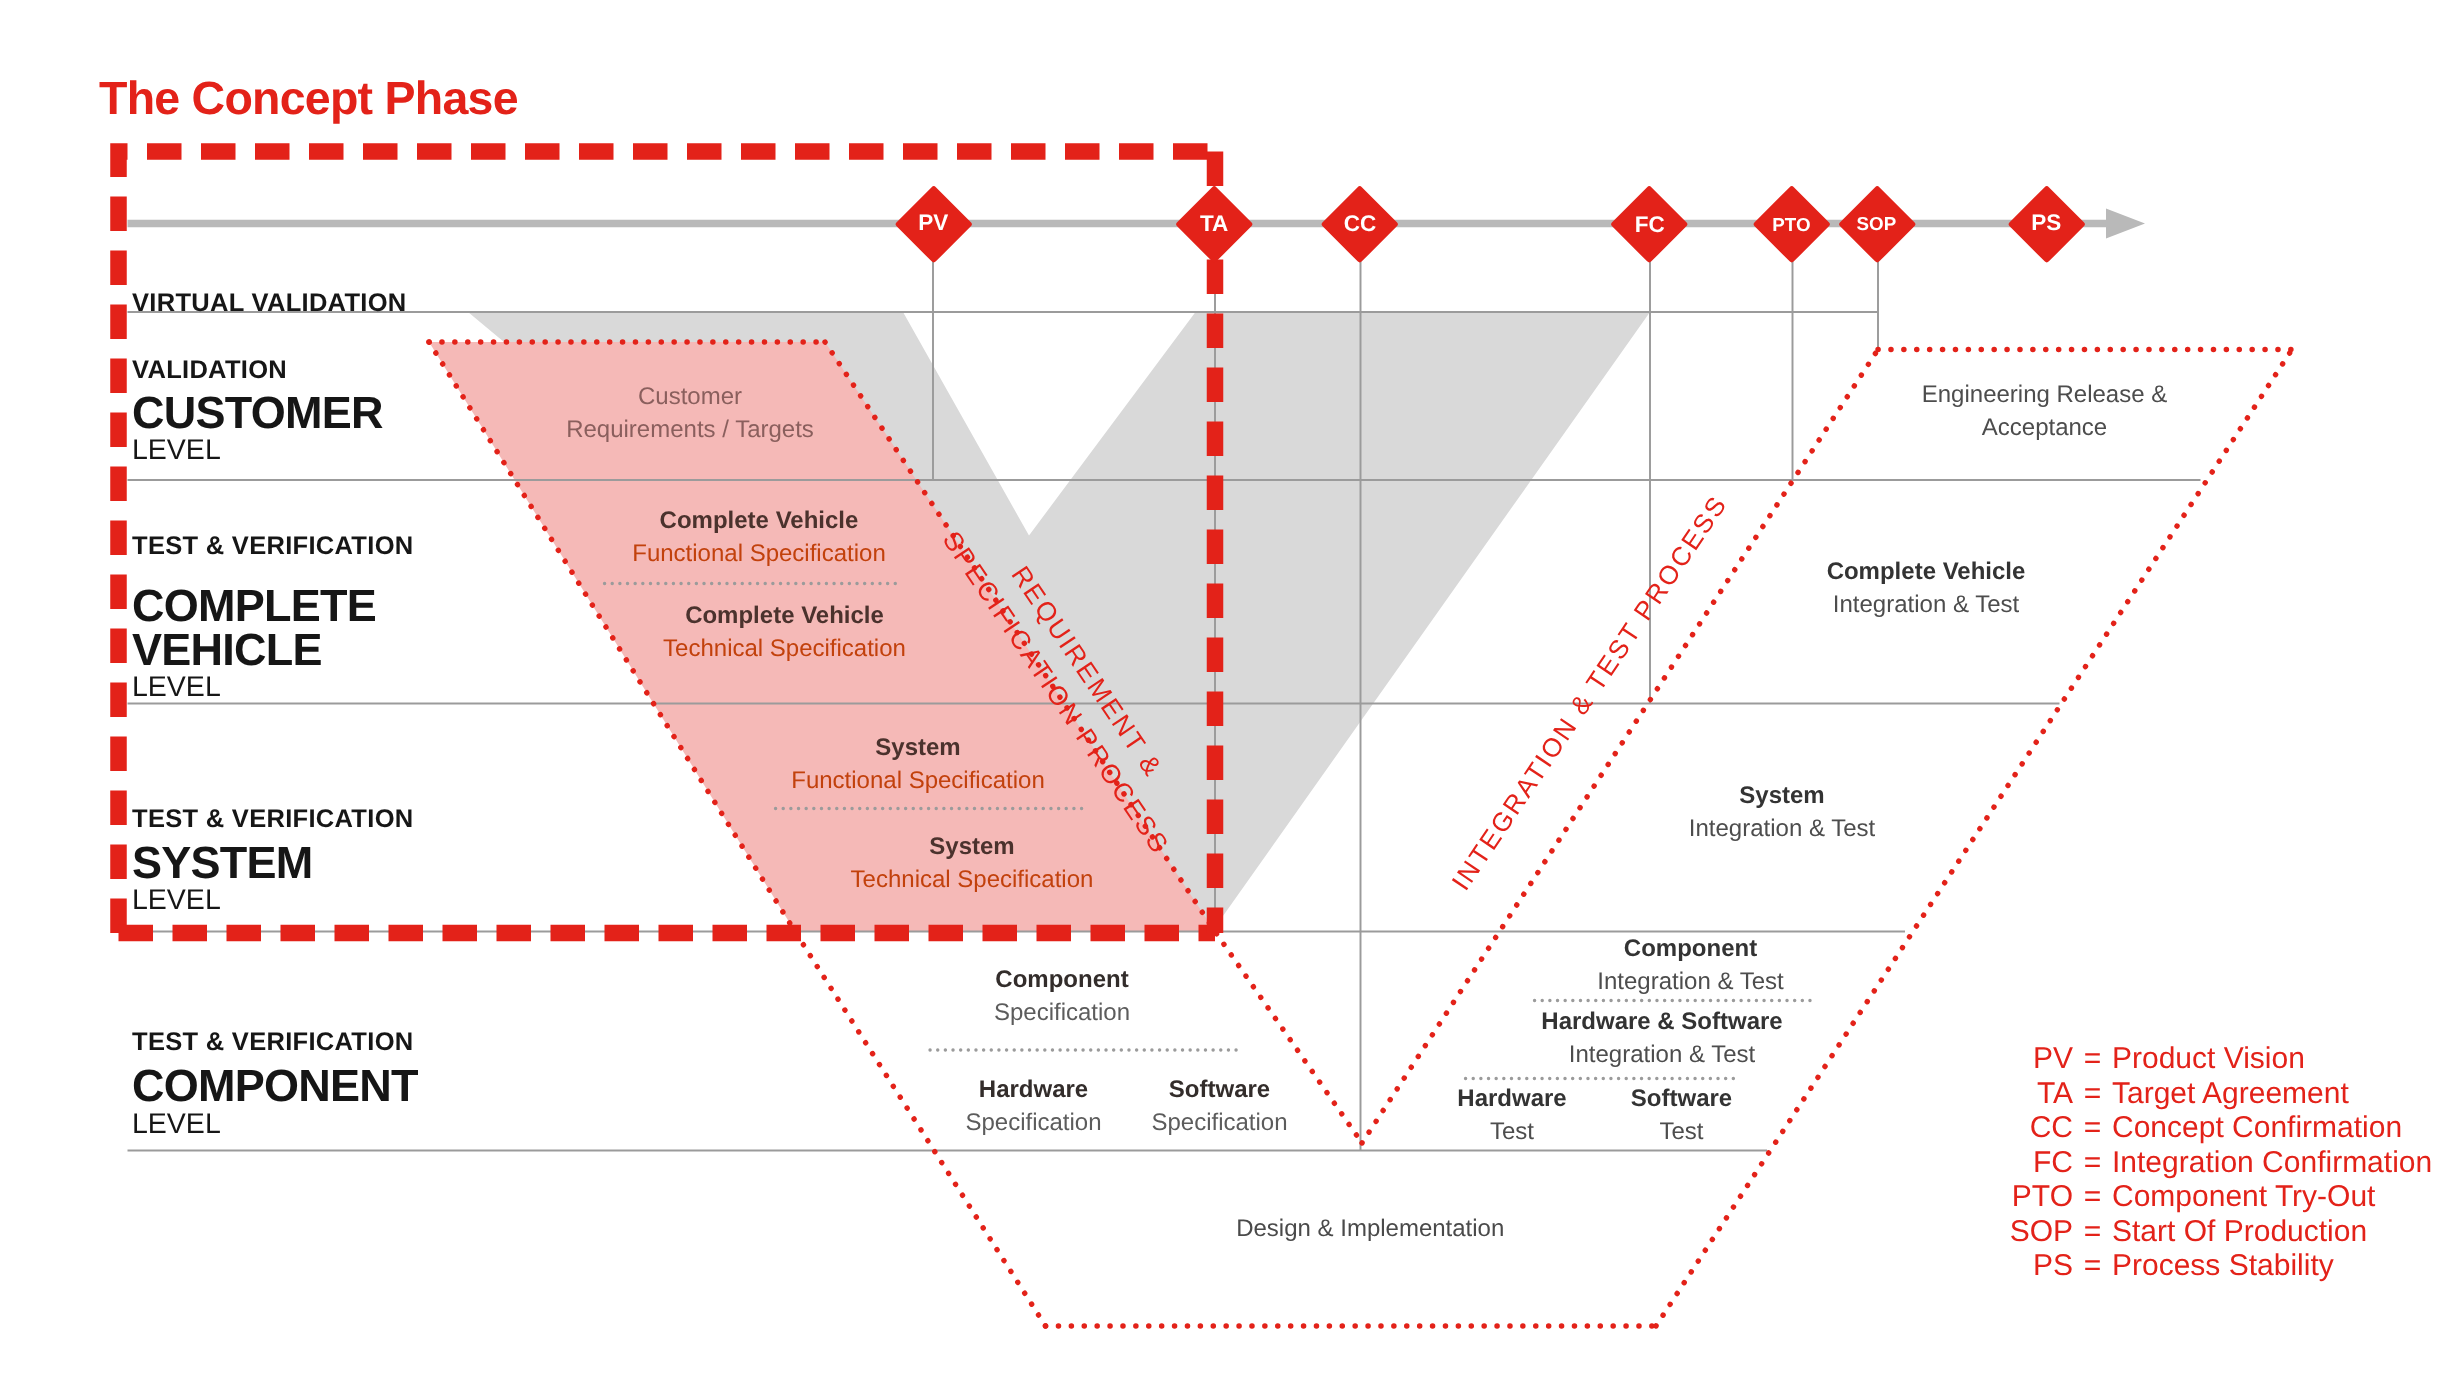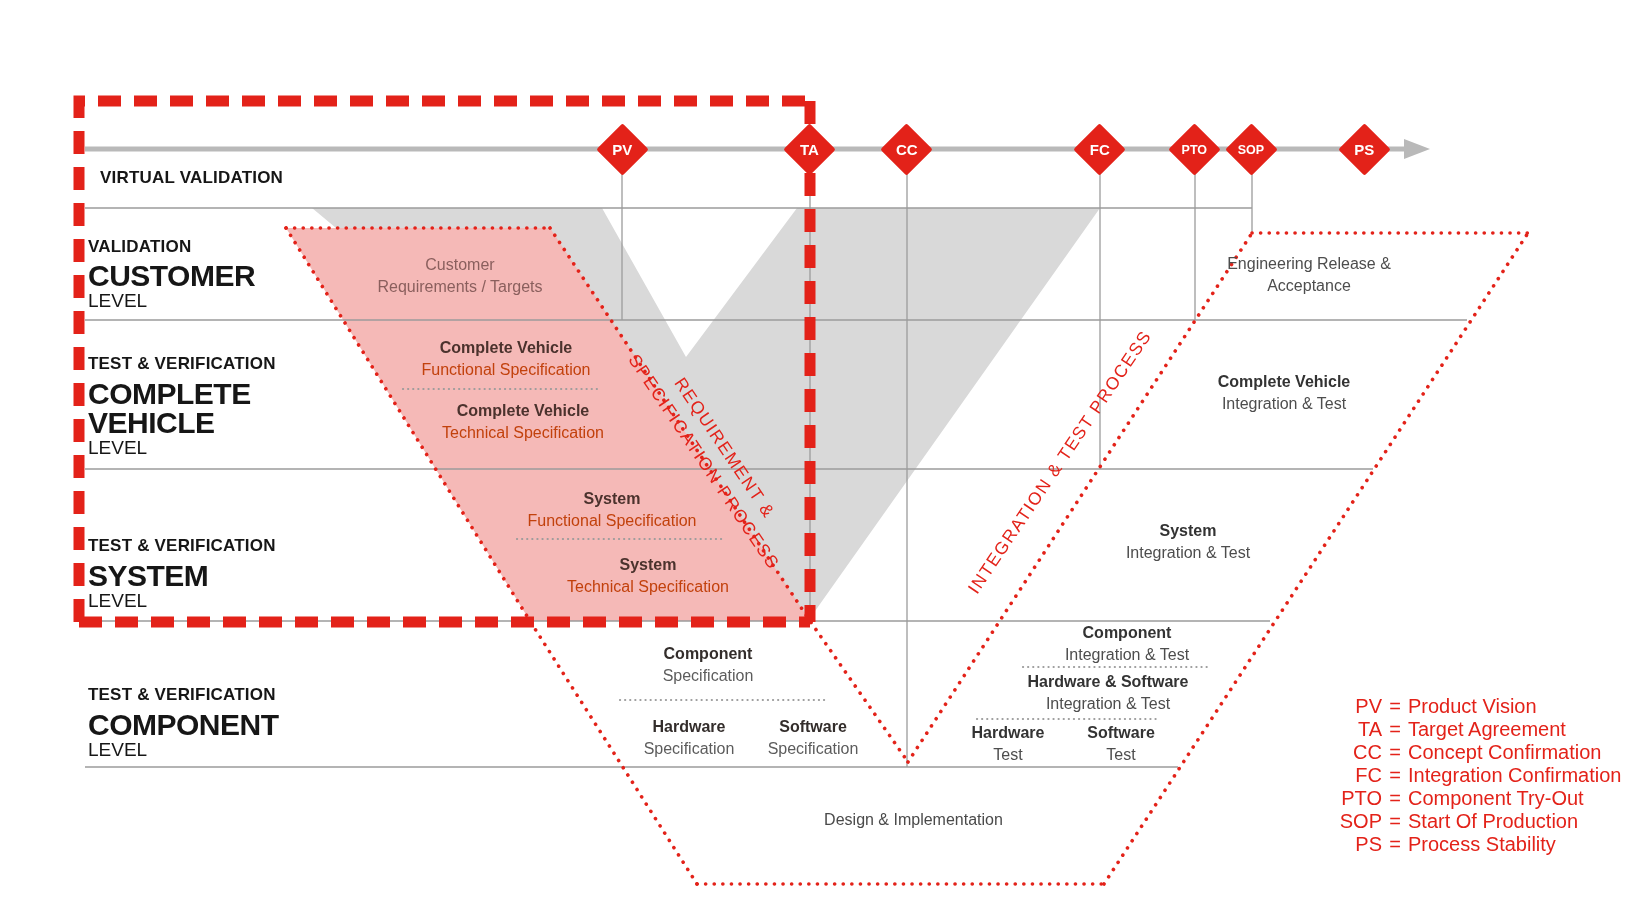--- a/index.html
+++ b/index.html
@@ -107,6 +107,7 @@
     </g>
   </svg>
 
+  <div class="abs title">The Concept Phase</div>
 
   <div class="abs rowlab lab-small" style="top:168px;margin-left:12px;">VIRTUAL VALIDATION</div>
 

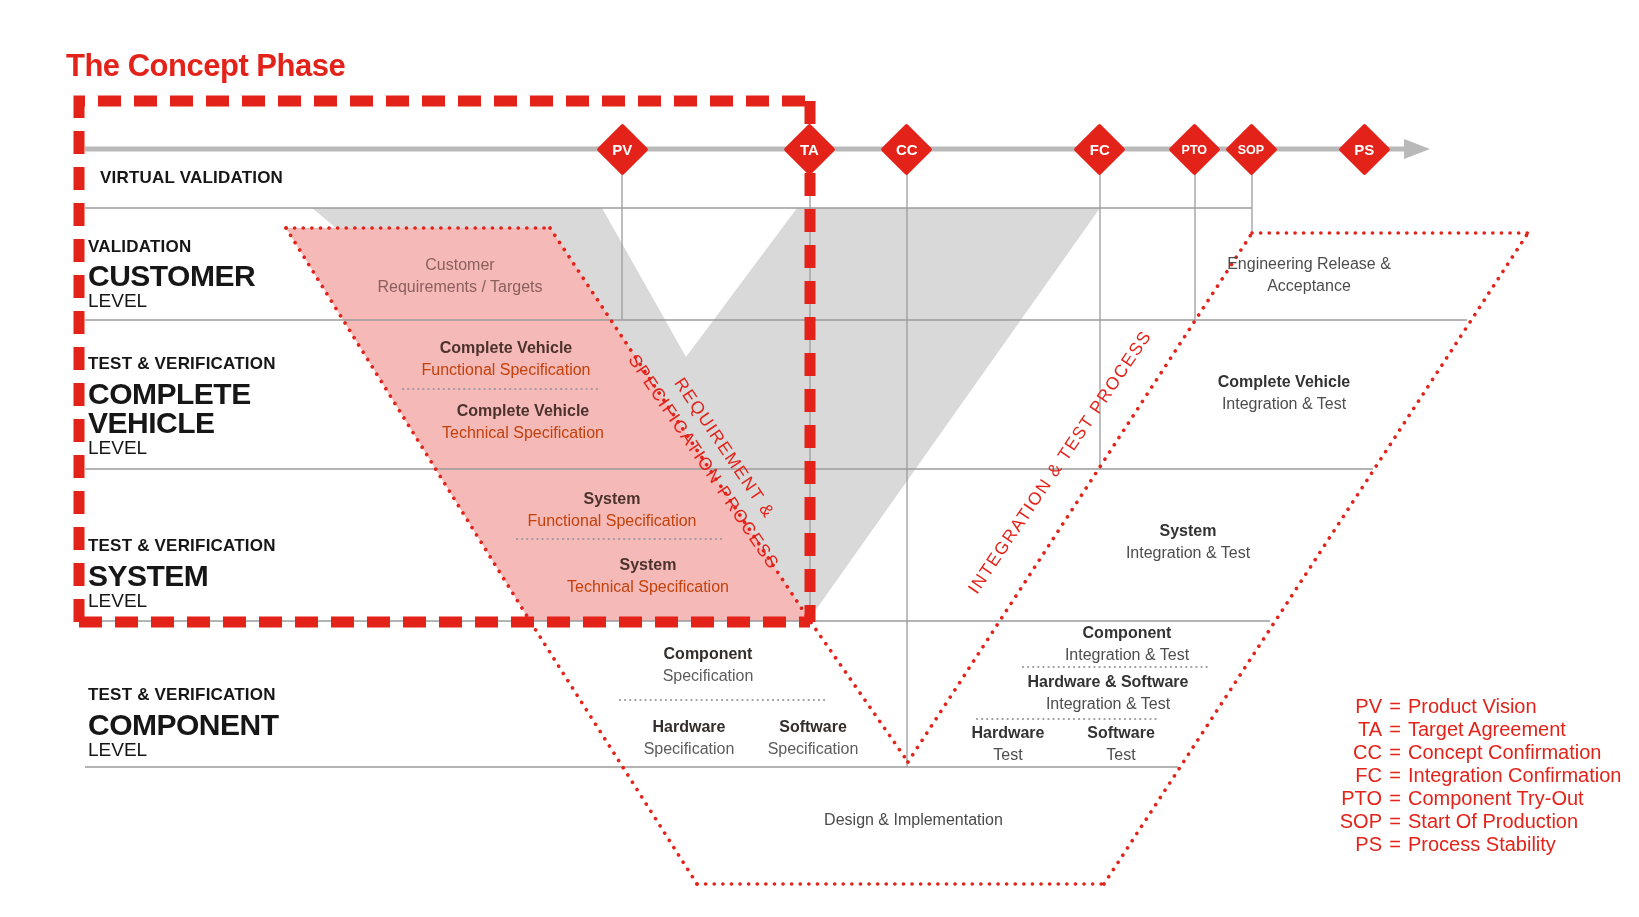--- a/index.html
+++ b/index.html
@@ -109,7 +109,7 @@
 
   <div class="abs title">The Concept Phase</div>
 
-  <div class="abs rowlab lab-small" style="top:168px;margin-left:12px;">VIRTUAL VALIDATION</div>
+  <div class="abs rowlab lab-small" style="top:192px;">VIRTUAL VALIDATION</div>
 
   <div class="abs rowlab" style="top:237px;">
     <div class="lab-small">VALIDATION</div>

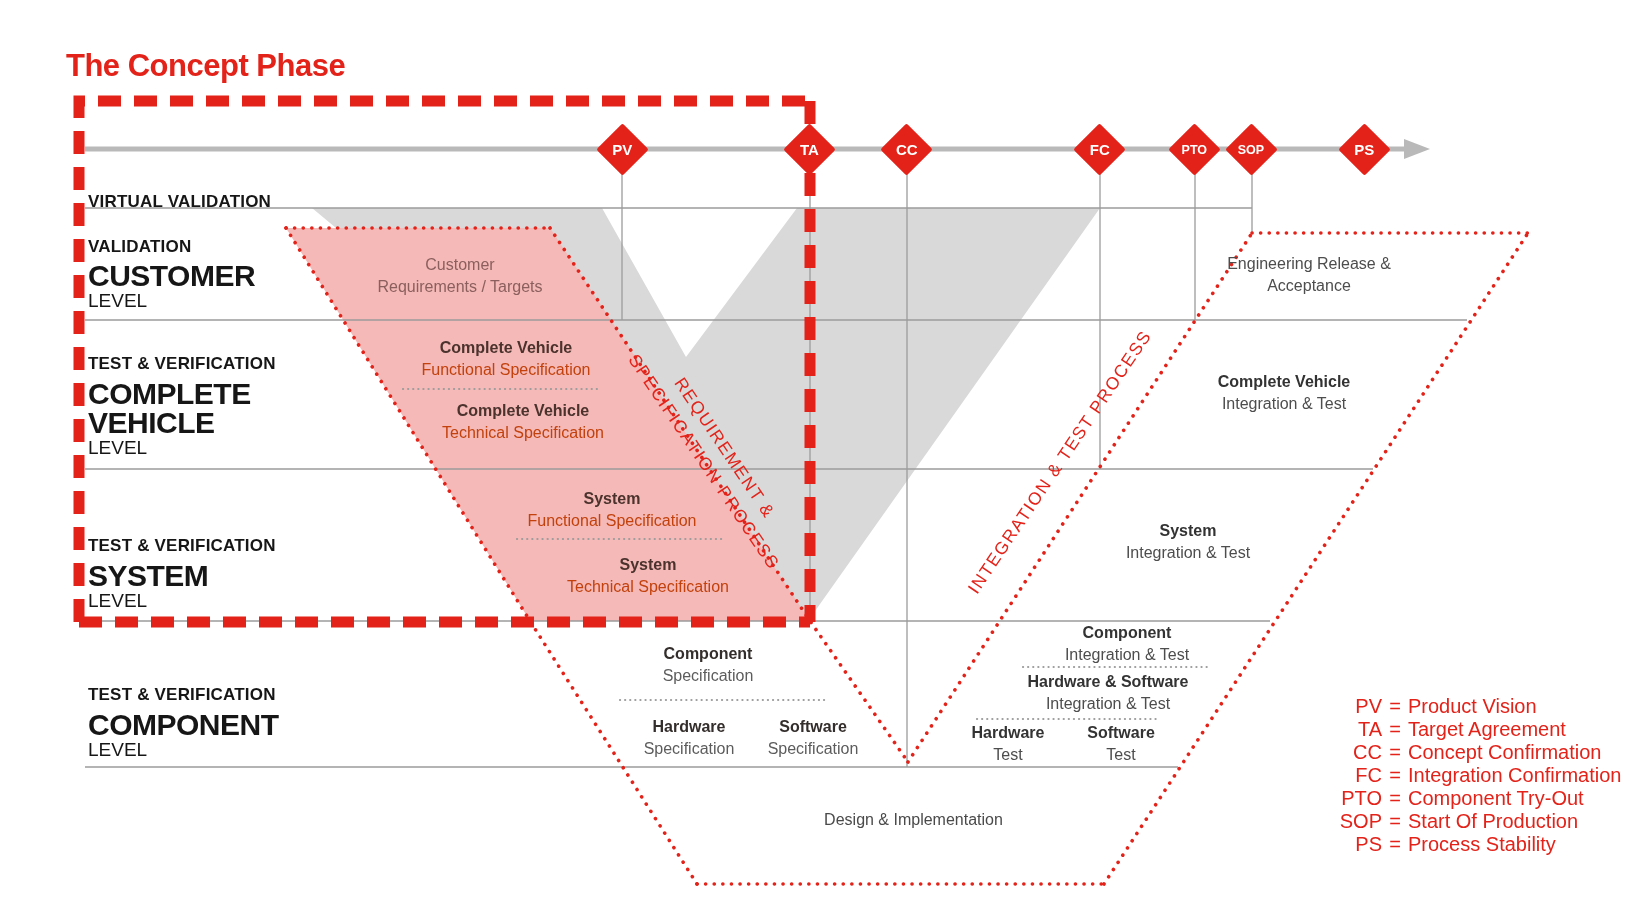--- a/index.html
+++ b/index.html
@@ -191,7 +191,7 @@
     <div class="r">Specification</div>
   </div>
 
-  <div class="cell test" style="left:1309px;top:253px;">
+  <div class="cell test" style="left:1363px;top:253px;">
     <div class="r plain">Engineering Release &amp;</div>
     <div class="r plain">Acceptance</div>
   </div>

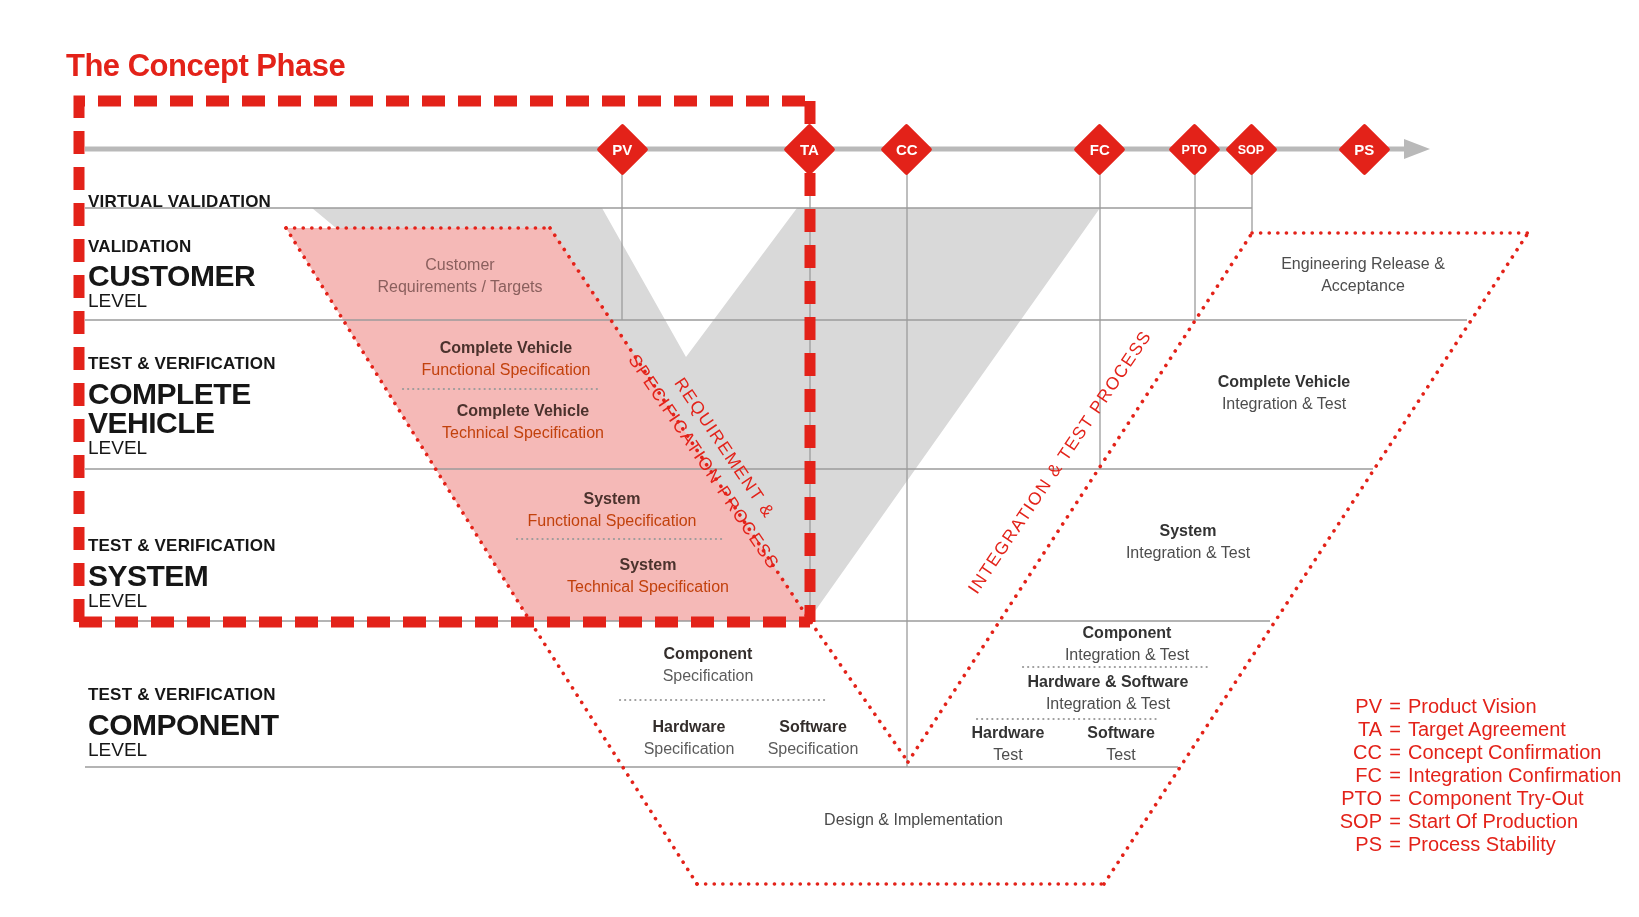--- a/index.html
+++ b/index.html
@@ -119,7 +119,7 @@
 
   <div class="abs rowlab" style="top:354px;">
     <div class="lab-small">TEST &amp; VERIFICATION</div>
-    <div class="lab-big" style="margin-top:5px;">COMPLETE</div>
+    <div class="lab-big" style="margin-top:16px;">COMPLETE</div>
     <div class="lab-big">VEHICLE</div>
     <div class="lab-level">LEVEL</div>
   </div>

